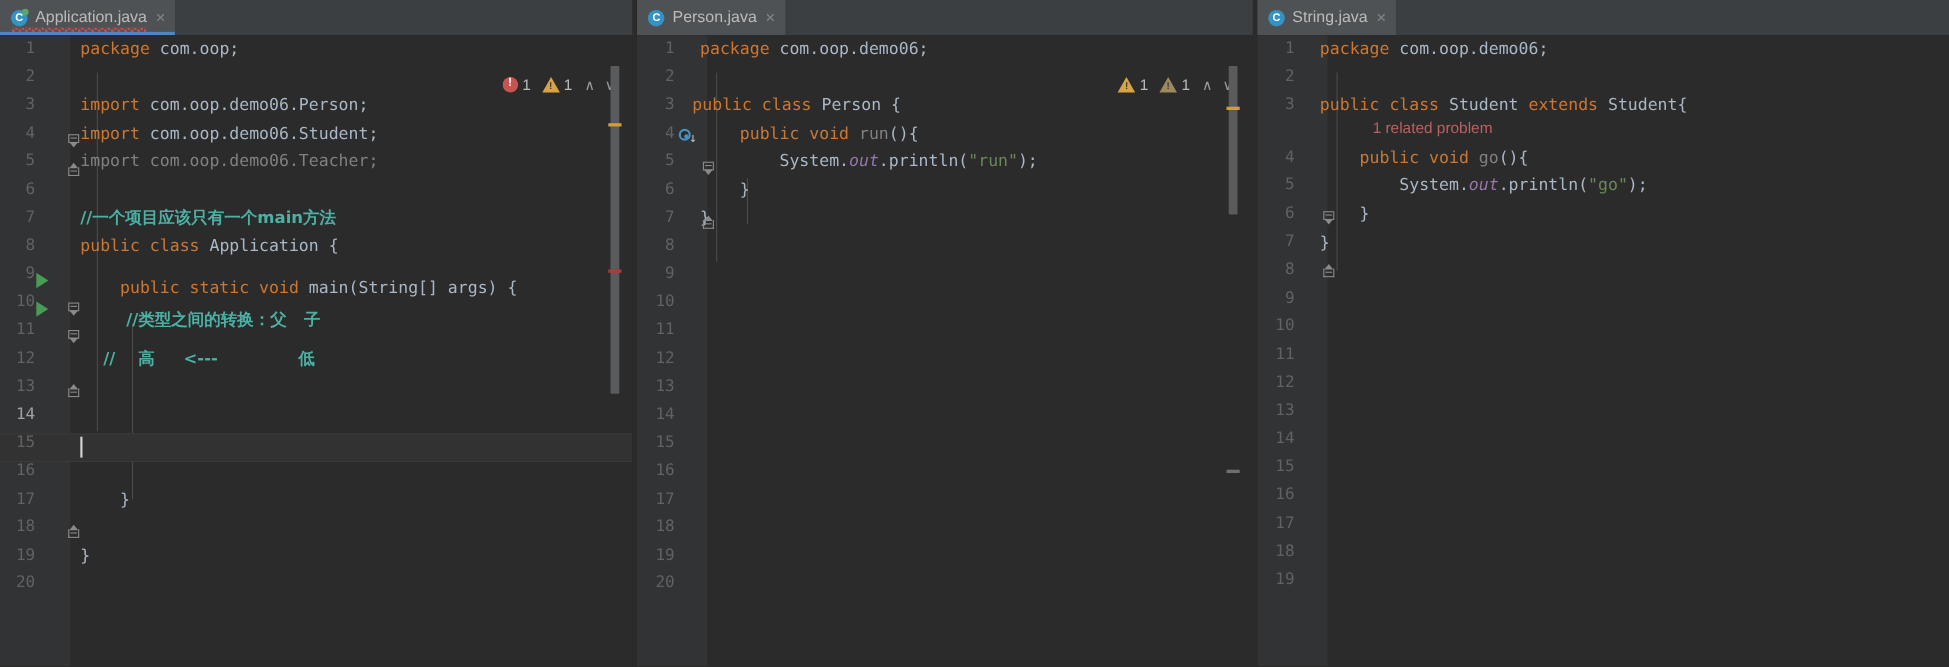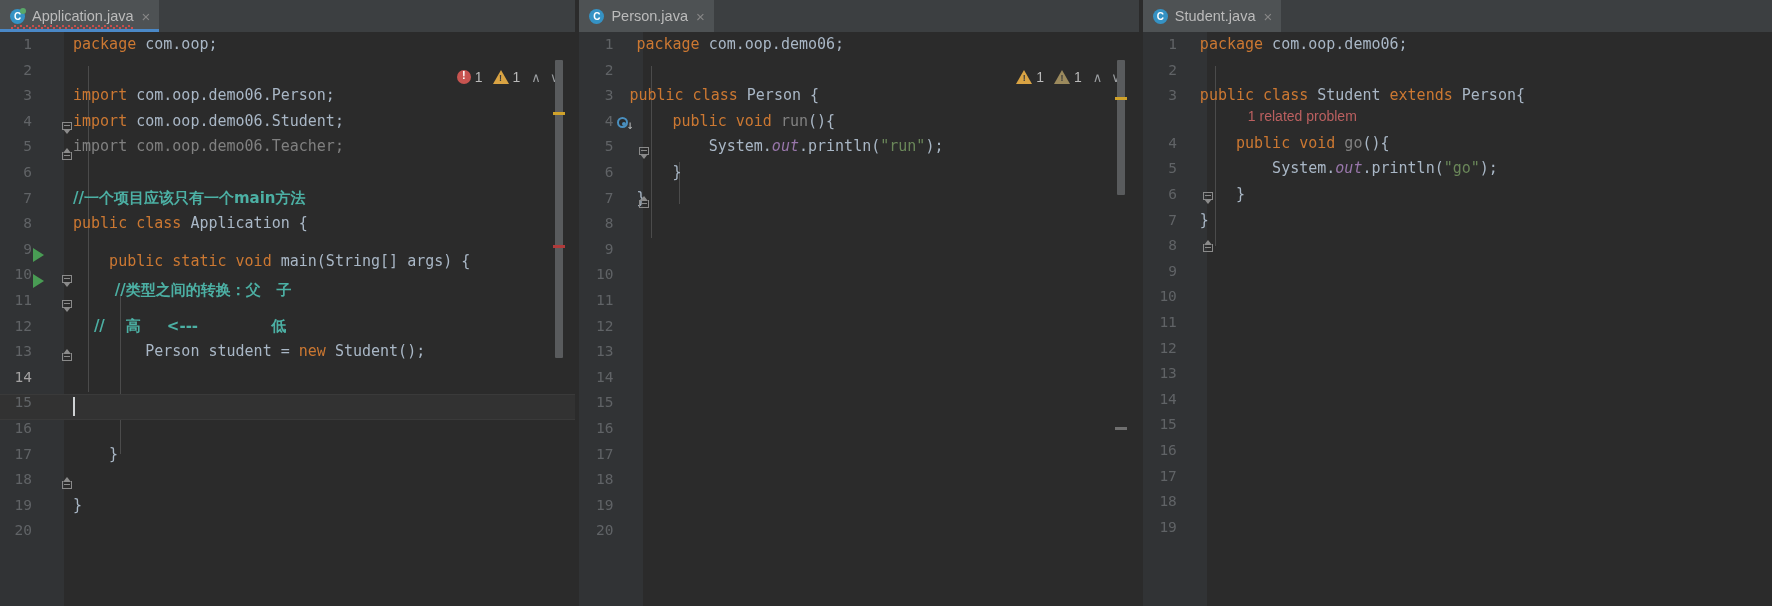--- a/index.html
+++ b/index.html
@@ -299,7 +299,7 @@
     <div class="tabstrip">
       <div class="tab active" style="left:0;">
         <span class="tabicon icon-c">C</span>
-        <span class="tablabel">Student.java</span>
+        <span class="tablabel">String.java</span>
         <span class="tabclose">×</span>
       </div>
     </div>

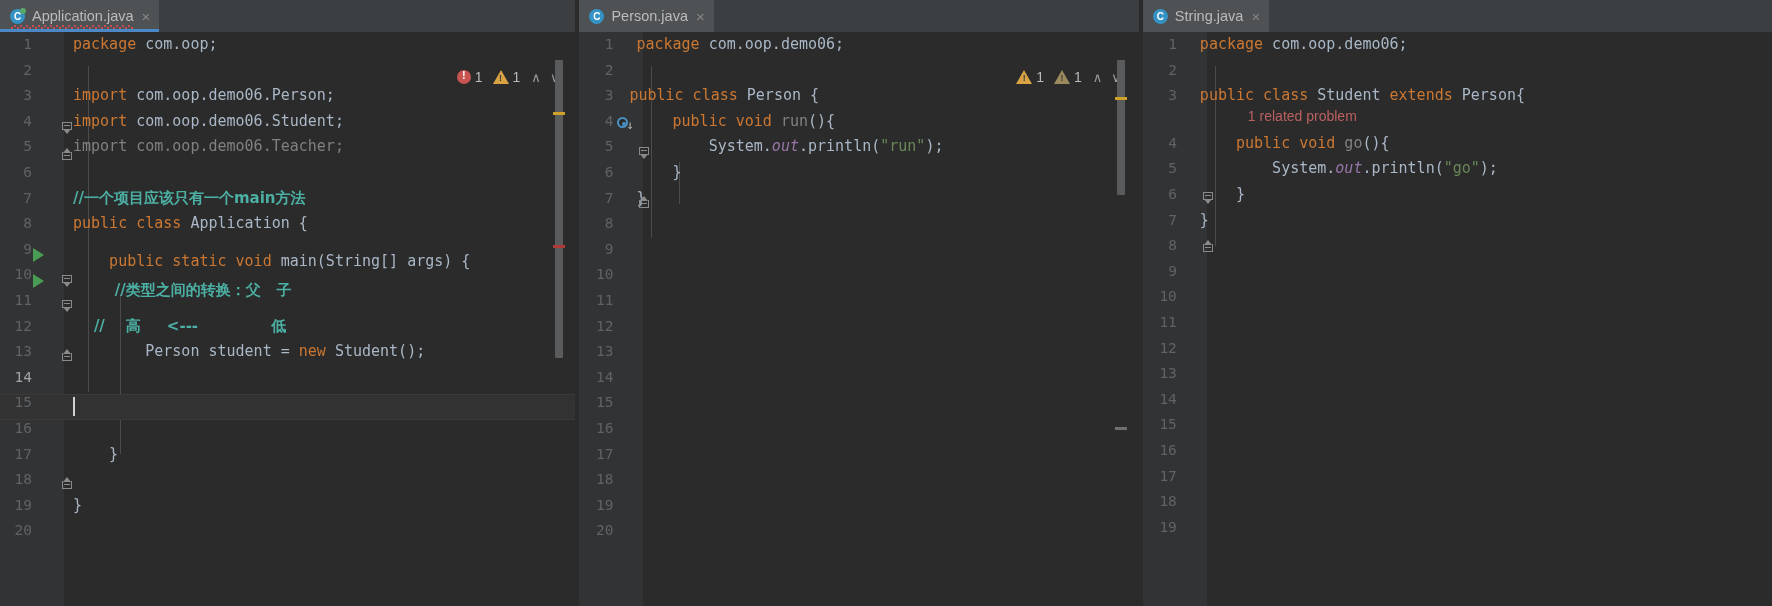--- a/index.html
+++ b/index.html
@@ -313,7 +313,7 @@
           <div class="srcline" style="left: 57px; top: 0px;"><span class="kw">package </span><span class="txt">com.oop.demo06;</span></div>
           <div class="lineno" style="left: 8px; width: 26px; top: 29.6px;">2</div>
           <div class="lineno" style="left: 8px; width: 26px; top: 55.2px;">3</div>
-          <div class="srcline" style="left: 57px; top: 51.2px;"><span class="kw">public class </span><span class="txt">Student </span><span class="kw">extends </span><span class="txt">Person{</span></div>
+          <div class="srcline" style="left: 57px; top: 51.2px;"><span class="kw">public class </span><span class="txt">Student </span><span class="kw">extends </span><span class="txt">Student{</span></div>
           <div class="lineno" style="left: 8px; width: 26px; top: 102.8px;">4</div>
           <div class="srcline" style="left: 57px; top: 98.8px;"><span class="kw">    public void </span><span class="unused">go</span><span class="txt">(){</span></div>
           <div class="lineno" style="left: 8px; width: 26px; top: 128.4px;">5</div>

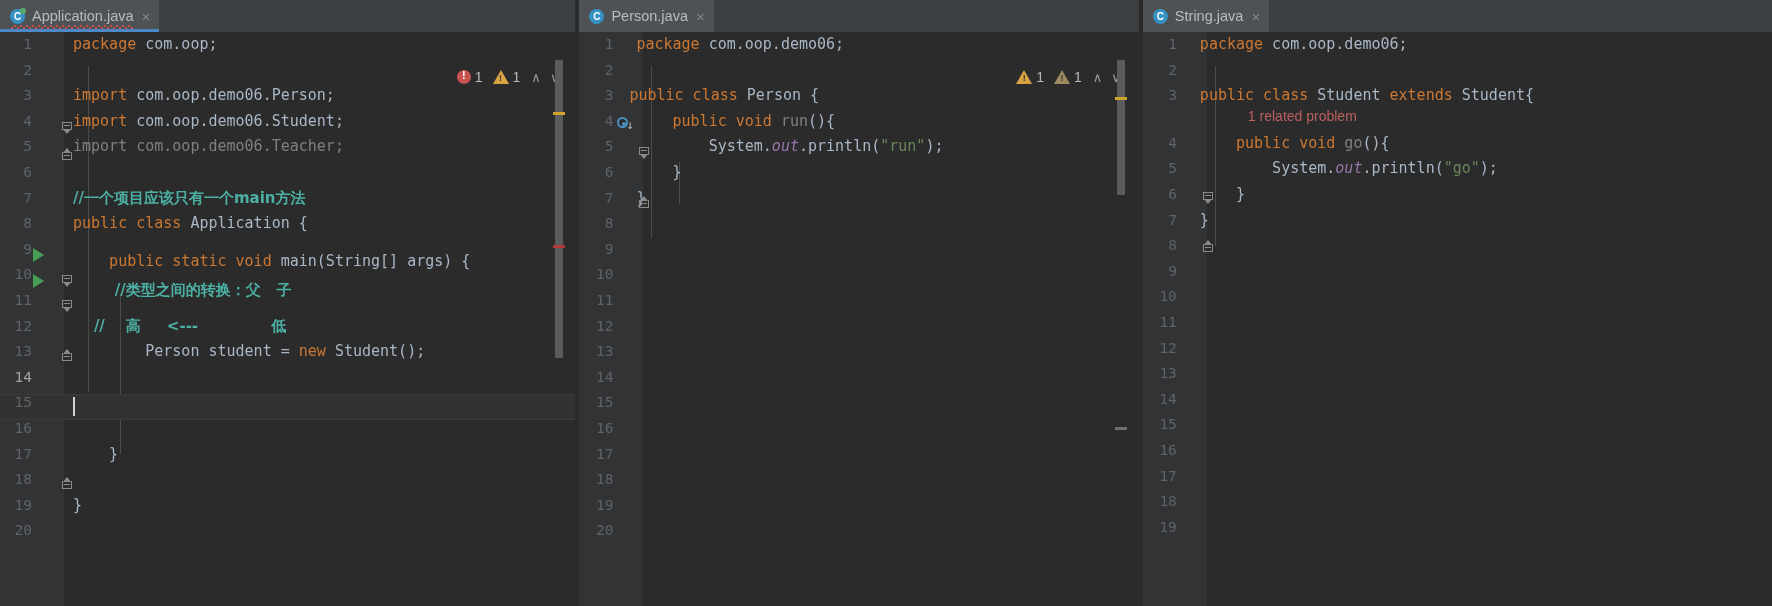--- a/index.html
+++ b/index.html
@@ -158,7 +158,6 @@
           <div class="lineno" style="left: 8px; width: 24px; top: 285.6px;">12</div>
           <div class="srcline" style="left: 73px; top: 281.6px;"><span class="cmt-zh">    //    高     &lt;---              低</span></div>
           <div class="lineno" style="left: 8px; width: 24px; top: 311.2px;">13</div>
-          <div class="srcline" style="left: 73px; top: 307.2px;"><span class="txt">        Person student = </span><span class="kw">new </span><span class="txt">Student();</span></div>
           <div class="lineno cur" style="left: 8px; width: 24px; top: 336.8px;">14</div>
           <div class="lineno" style="left: 8px; width: 24px; top: 362.4px;">15</div>
           <div class="lineno" style="left: 8px; width: 24px; top: 388px;">16</div>

